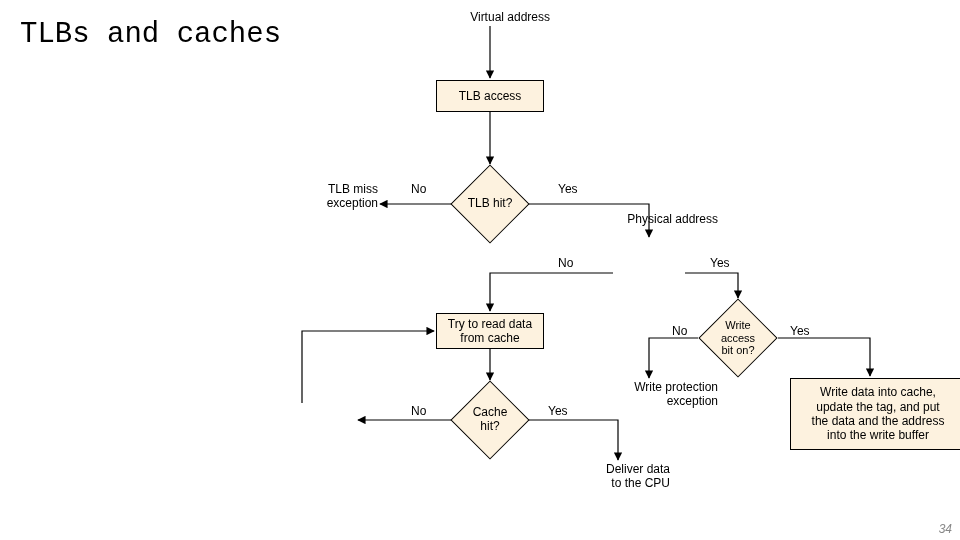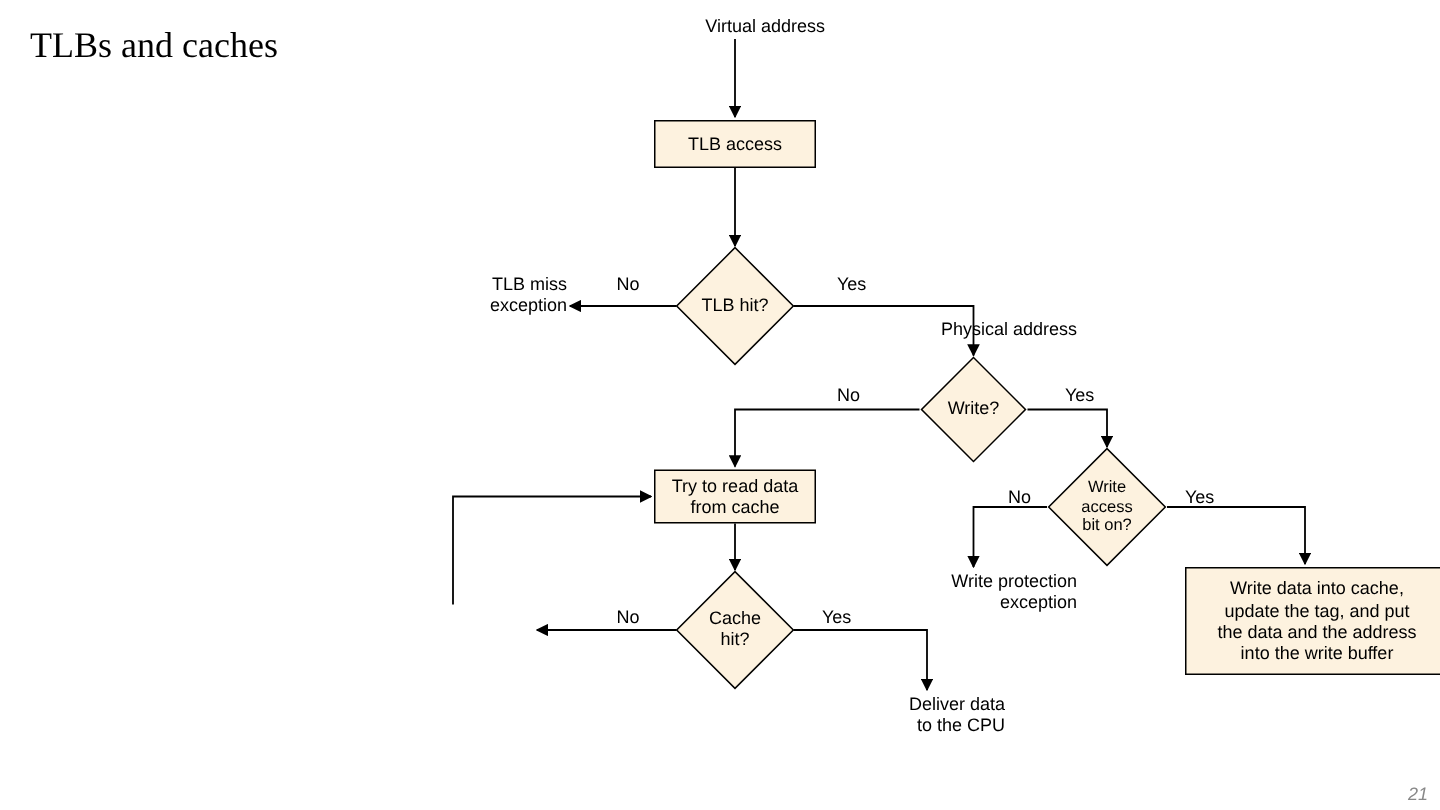--- a/index.html
+++ b/index.html
@@ -21,8 +21,8 @@
     position: absolute;
     left: 20px;
     top: 18px;
-    font-size: 24px;
-    font-family: Liberation Serif, serif;
+    font-size: 29px;
+    font-family: Liberation Mono, monospace;
   }
   .page-num {
     position: absolute;

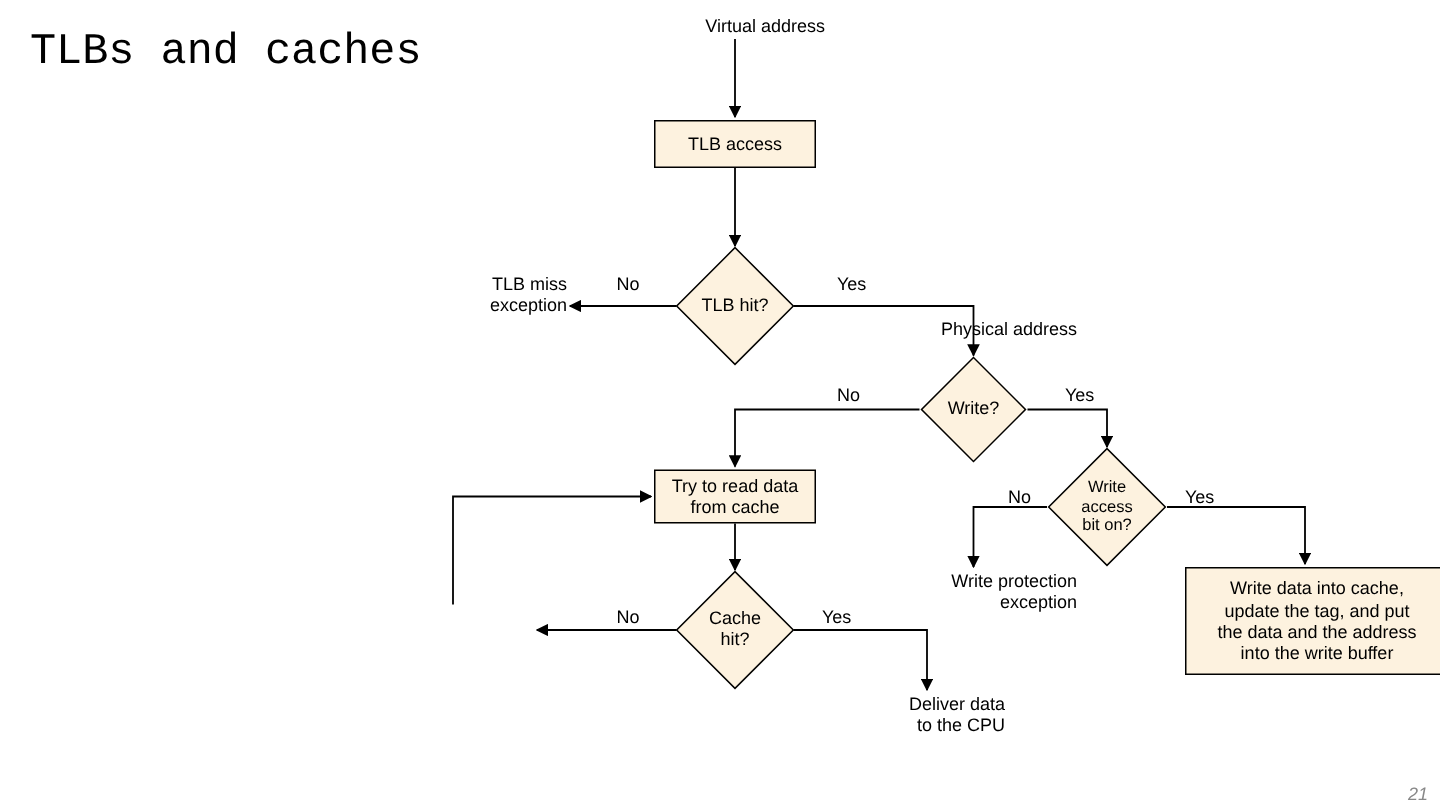--- a/index.html
+++ b/index.html
@@ -106,10 +106,6 @@
 
   <div class="label" style="left:598px; top:212px; width:120px;">Physical  address</div>
 
-  <div class="diamond-wrap" style="left:624px; top:248px; width:50px; height:50px;">
-    <div class="diamond"></div>
-    <div class="diamond-label">Write?</div>
-  </div>
   <div class="label" style="left:558px; top:256px;">No</div>
   <div class="label" style="left:710px; top:256px;">Yes</div>
 

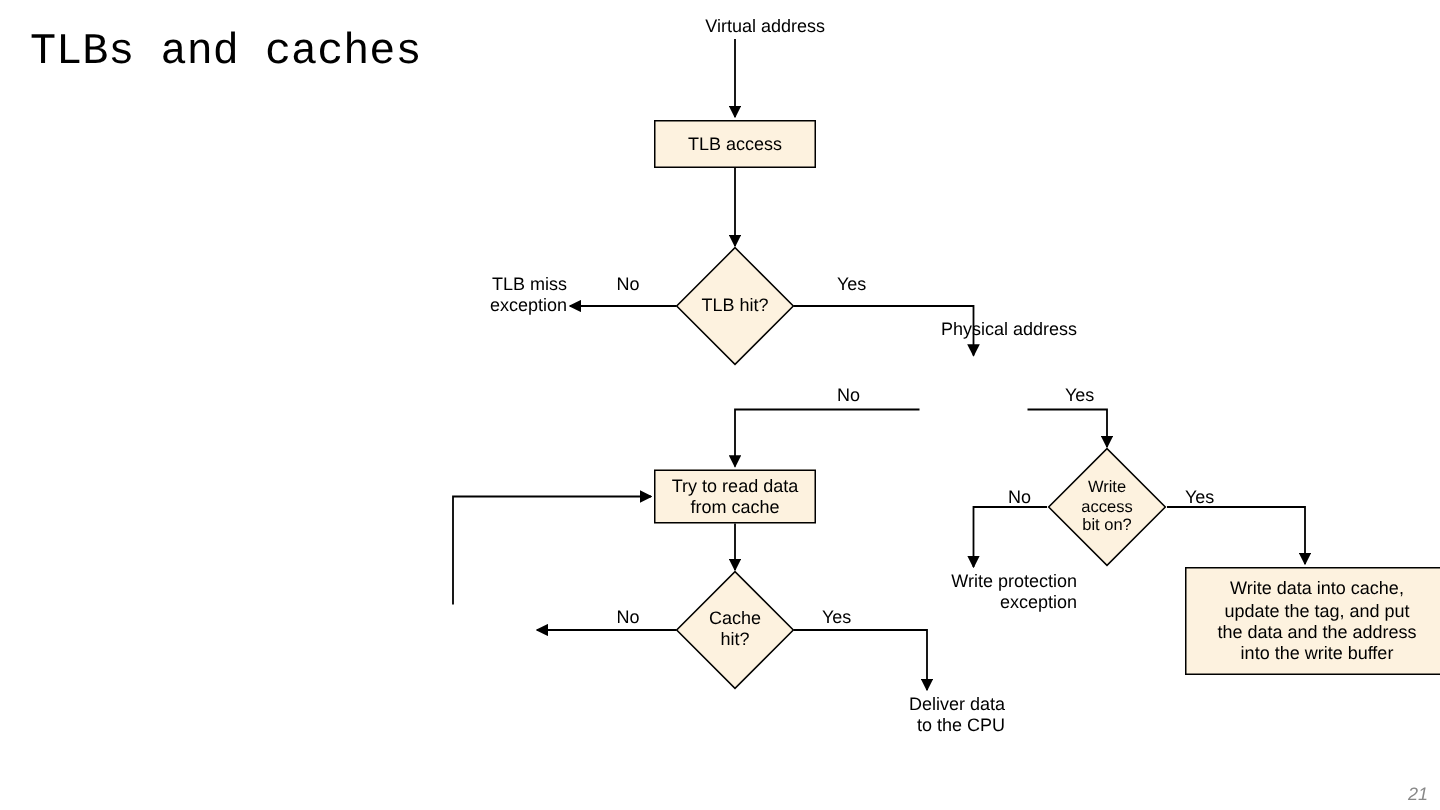--- a/index.html
+++ b/index.html
@@ -164,7 +164,7 @@
     <polyline points="529,420 618,420 618,460" fill="none" stroke="#000" stroke-width="1.2" marker-end="url(#arrow)"></polyline>
   </svg>
 
-  <div class="page-num">21</div>
+  <div class="page-num">34</div>
 </div>
 
 </body></html>

